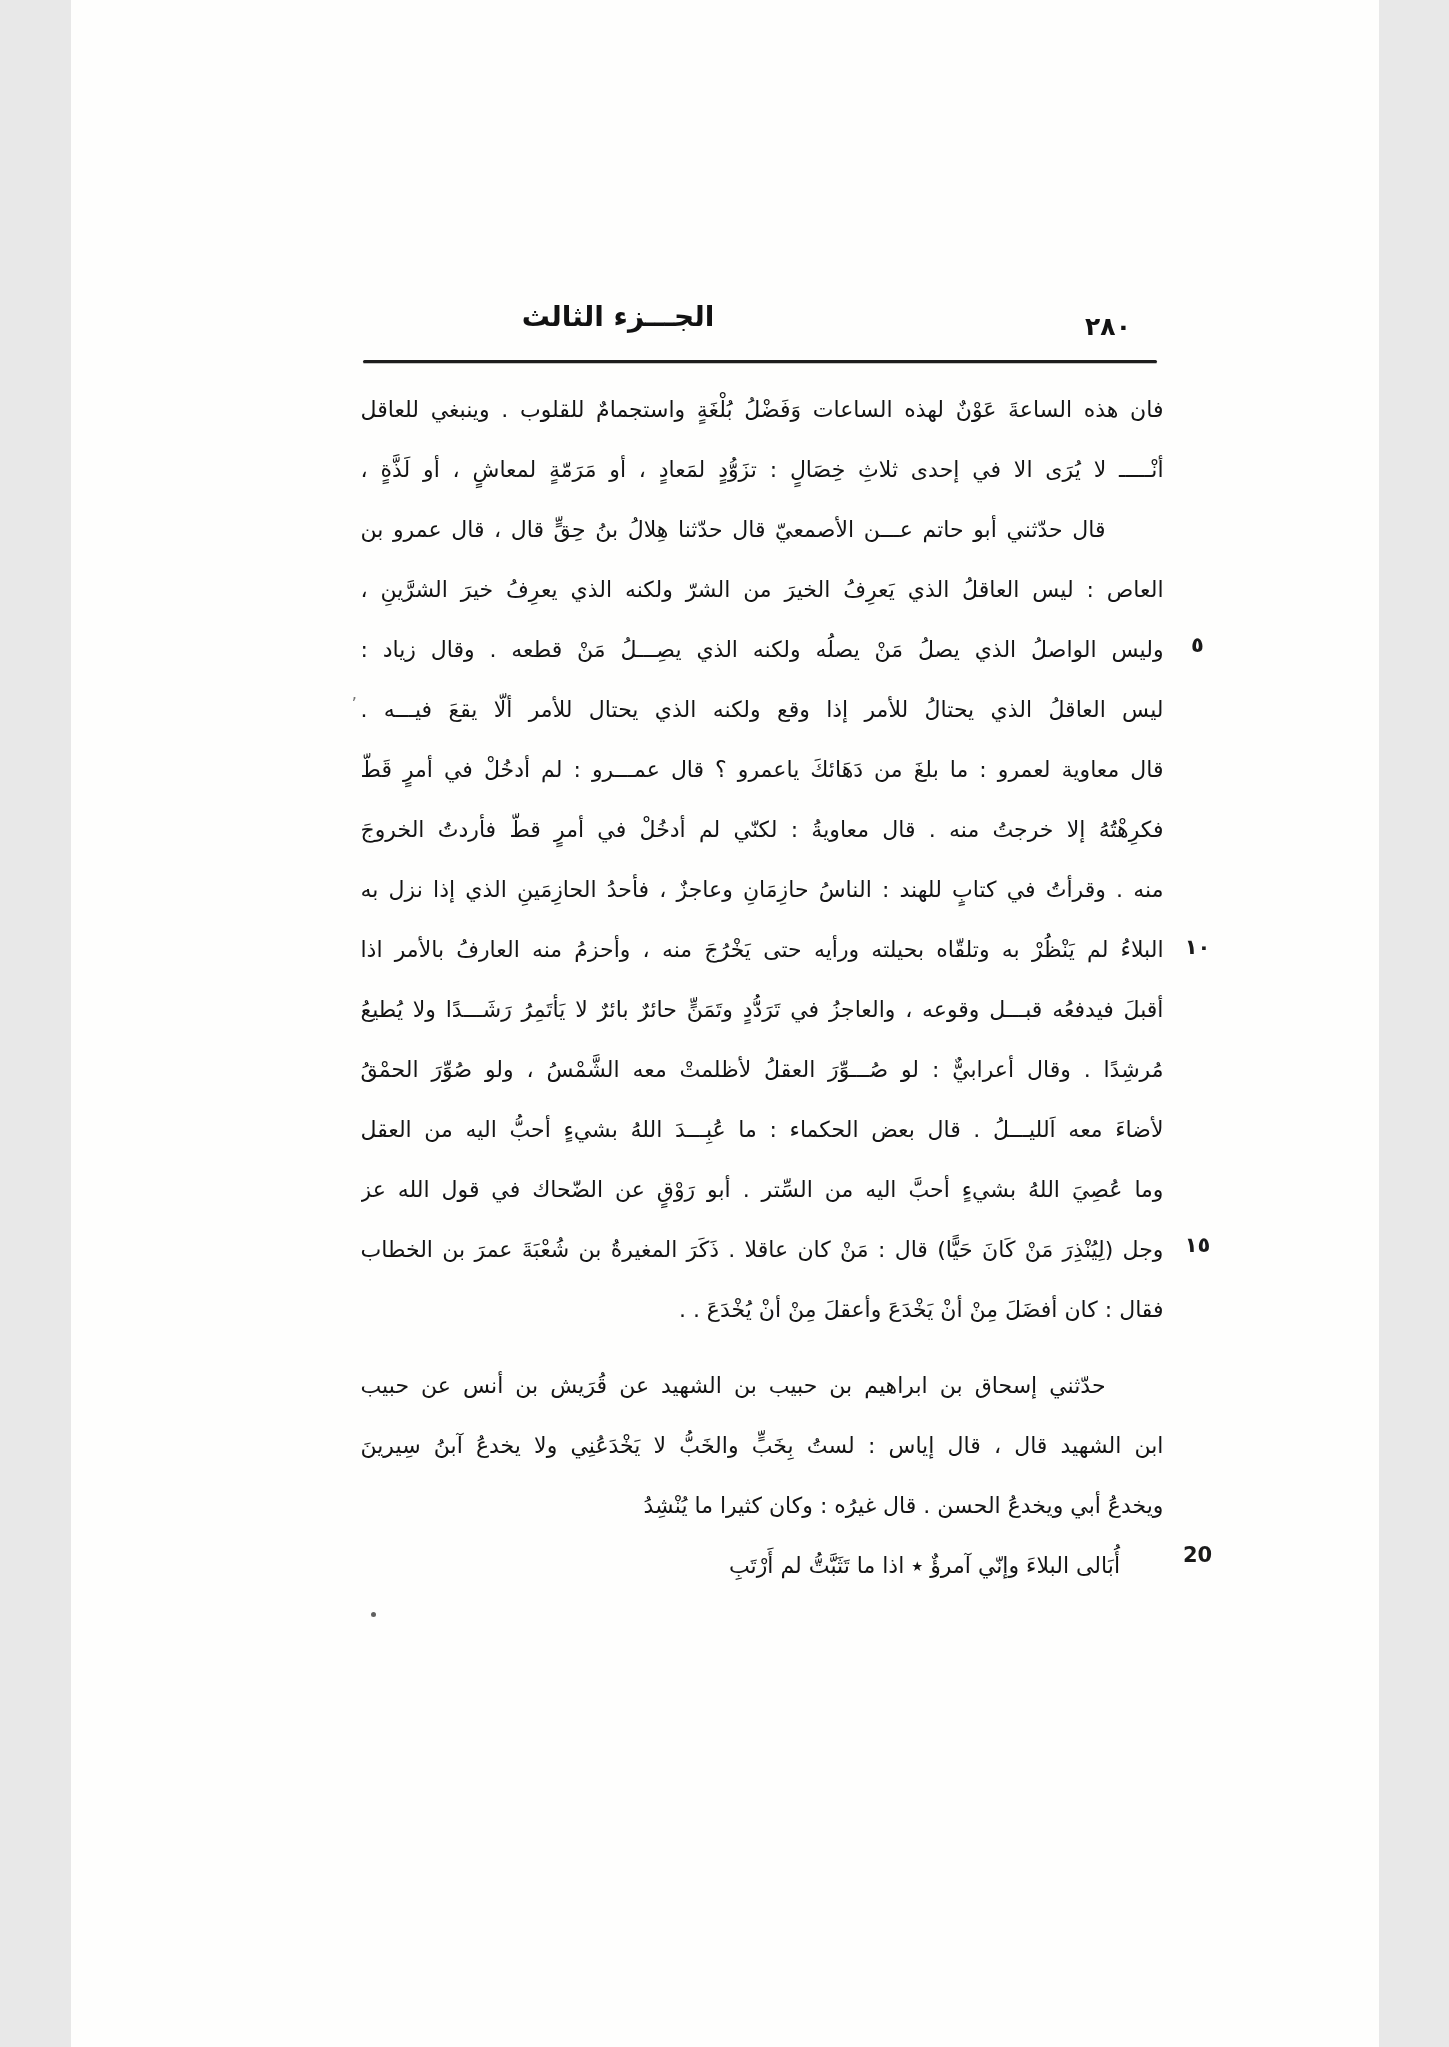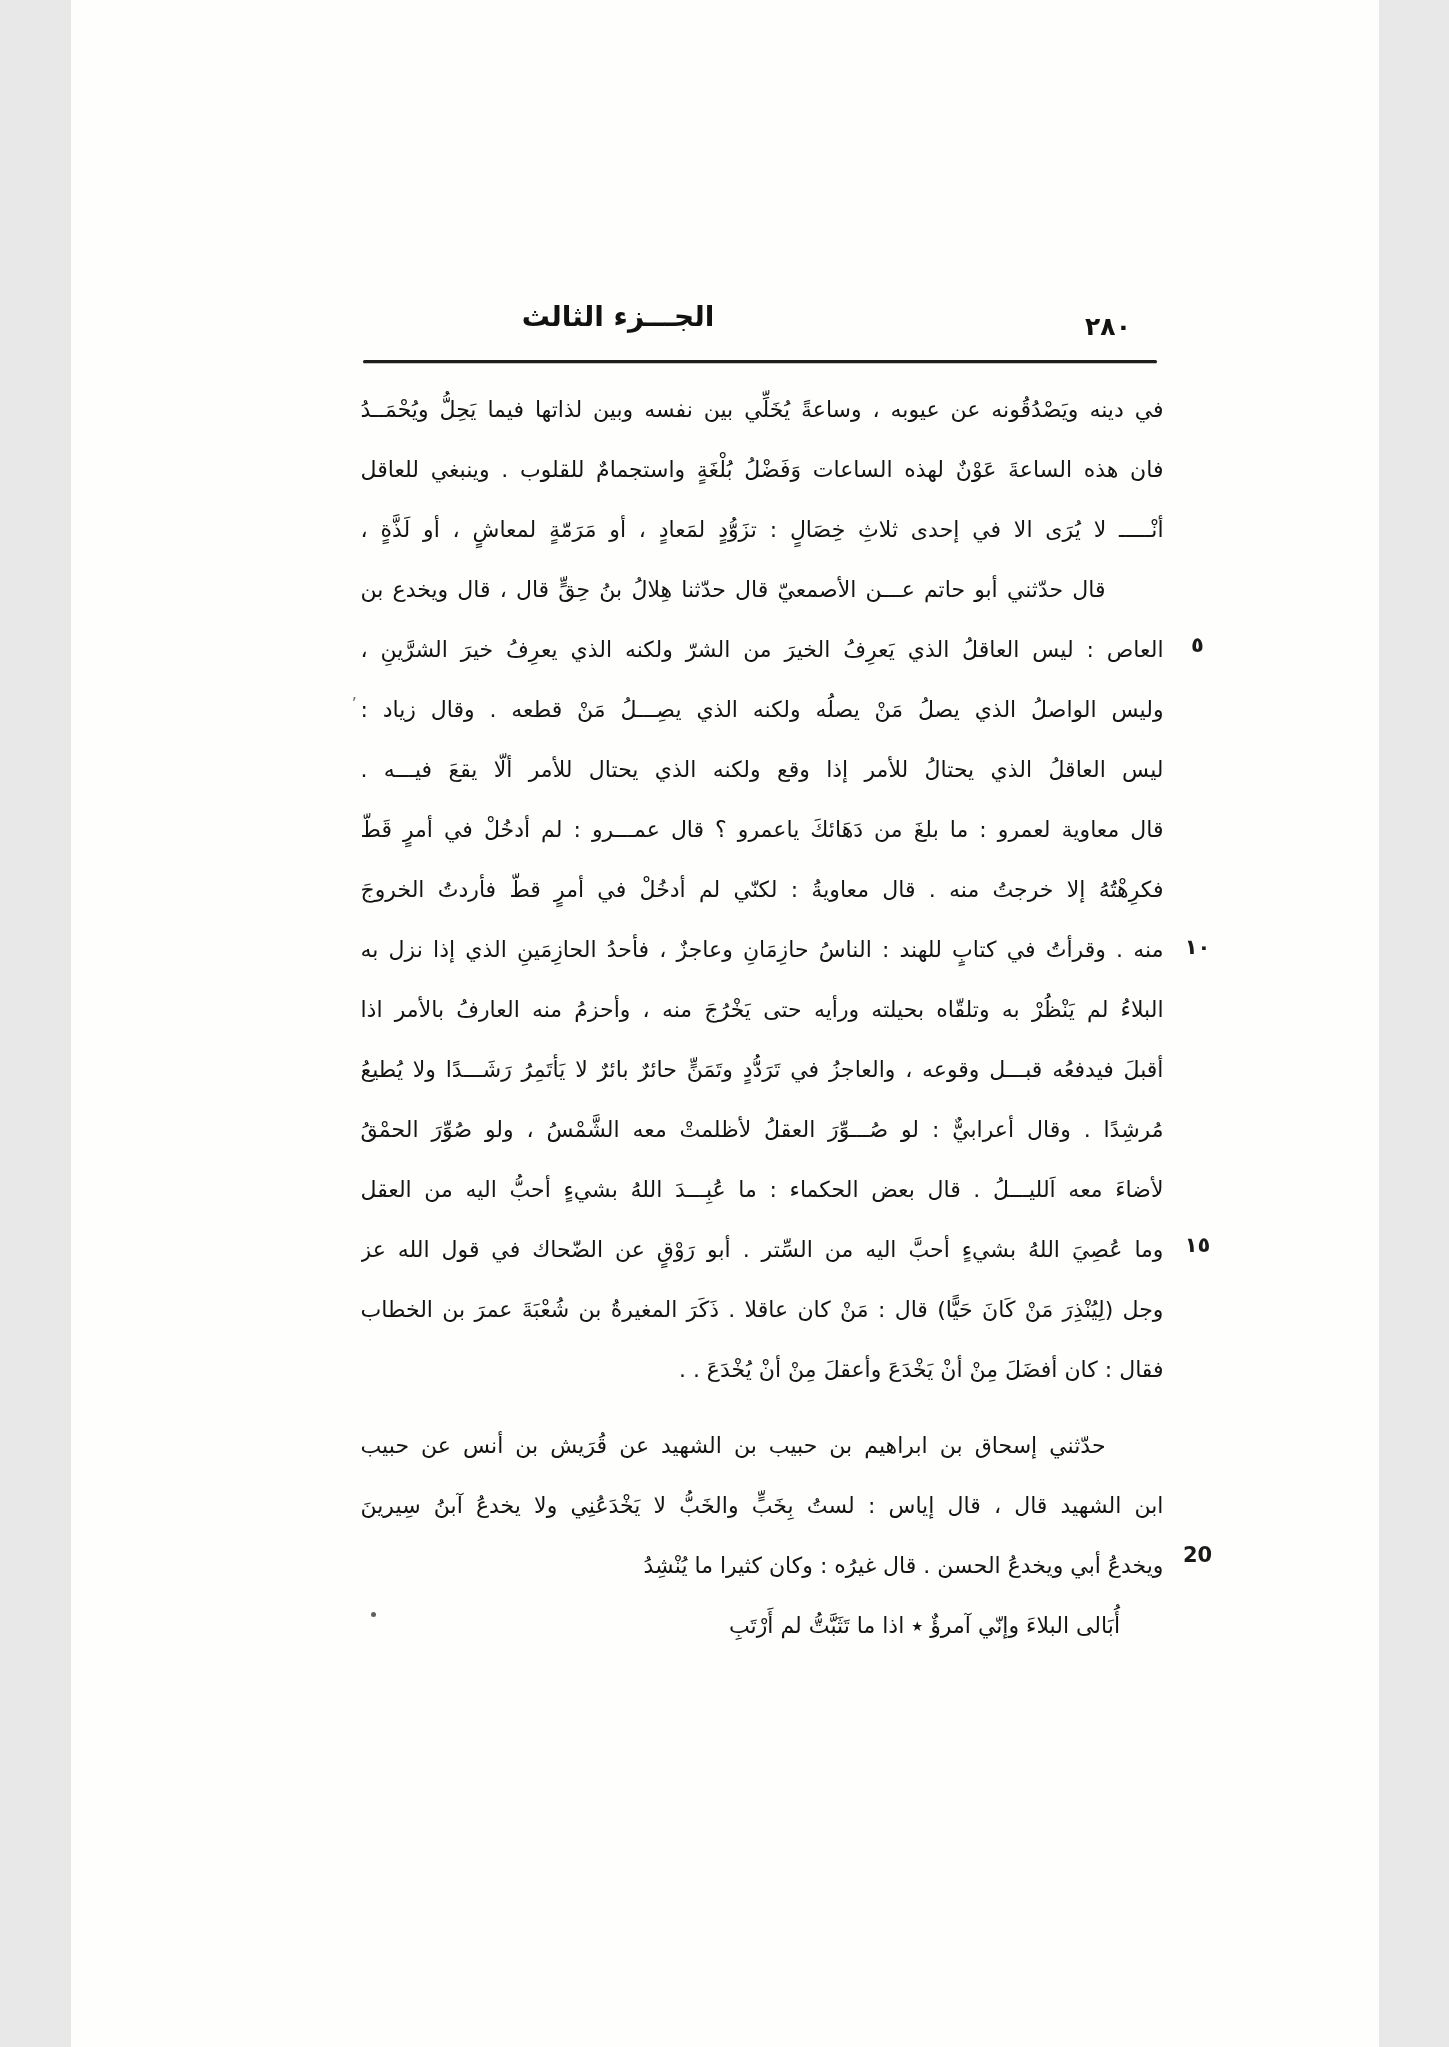--- a/index.html
+++ b/index.html
@@ -108,7 +108,6 @@
   <div class="header-rule"></div>
 
   <div class="text-block" dir="rtl">
-    <div class="line">في دينه ويَصْدُقُونه عن عيوبه ، وساعةً يُخَلِّي بين نفسه وبين لذاتها فيما يَحِلُّ ويُحْمَــدُ</div>
     <div class="line">فان هذه الساعةَ عَوْنٌ لهذه الساعات وَفَضْلُ بُلْغَةٍ واستجمامٌ للقلوب . وينبغي للعاقل</div>
     <div class="line">أنْـــــ لا يُرَى الا في إحدى ثلاثِ خِصَالٍ : تزَوُّدٍ لمَعادٍ ، أو مَرَمّةٍ لمعاشٍ ، أو لَذَّةٍ ،</div>
     <div class="line indent">قال حدّثني أبو حاتم عـــن الأصمعيّ قال حدّثنا هِلالُ بنُ حِقٍّ قال ، قال ويخدع بن</div>

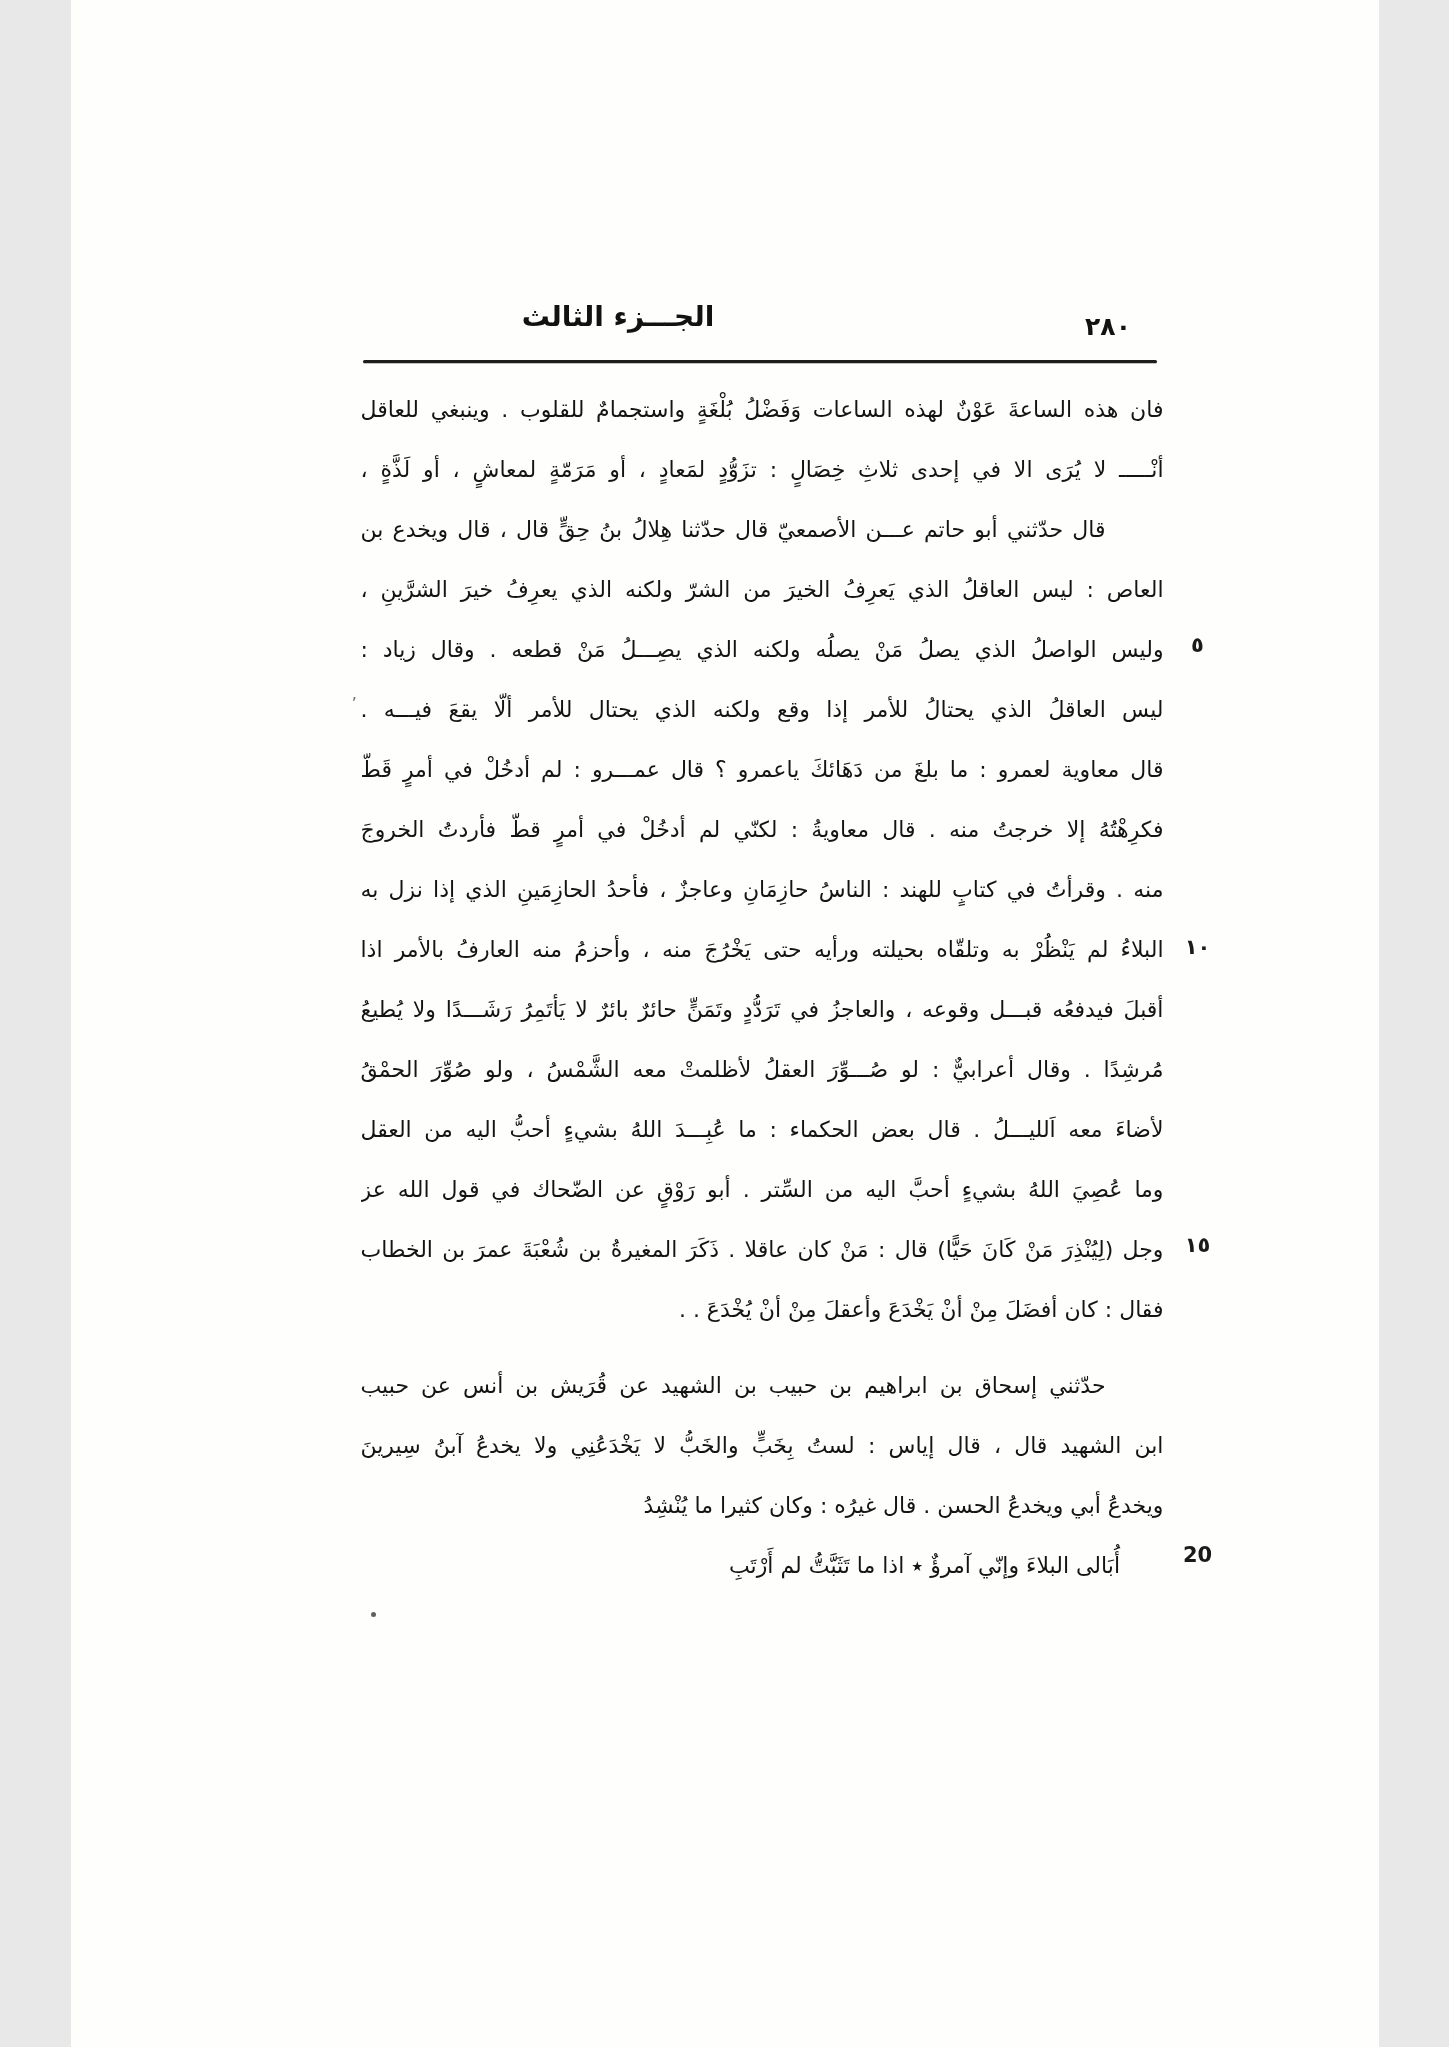--- a/index.html
+++ b/index.html
@@ -110,7 +110,7 @@
   <div class="text-block" dir="rtl">
     <div class="line">فان هذه الساعةَ عَوْنٌ لهذه الساعات وَفَضْلُ بُلْغَةٍ واستجمامٌ للقلوب . وينبغي للعاقل</div>
     <div class="line">أنْـــــ لا يُرَى الا في إحدى ثلاثِ خِصَالٍ : تزَوُّدٍ لمَعادٍ ، أو مَرَمّةٍ لمعاشٍ ، أو لَذَّةٍ ،</div>
-    <div class="line indent">قال حدّثني أبو حاتم عـــن الأصمعيّ قال حدّثنا هِلالُ بنُ حِقٍّ قال ، قال ويخدع بن</div>
+    <div class="line indent">قال حدّثني أبو حاتم عـــن الأصمعيّ قال حدّثنا هِلالُ بنُ حِقٍّ قال ، قال عمرو بن</div>
     <div class="line">العاص : ليس العاقلُ الذي يَعرِفُ الخيرَ من الشرّ ولكنه الذي يعرِفُ خيرَ الشرَّينِ ،</div>
     <div class="line">وليس الواصلُ الذي يصلُ مَنْ يصلُه ولكنه الذي يصِـــلُ مَنْ قطعه . وقال زياد :</div>
     <div class="line">ليس العاقلُ الذي يحتالُ للأمر إذا وقع ولكنه الذي يحتال للأمر ألّا يقعَ فيـــه .</div>

